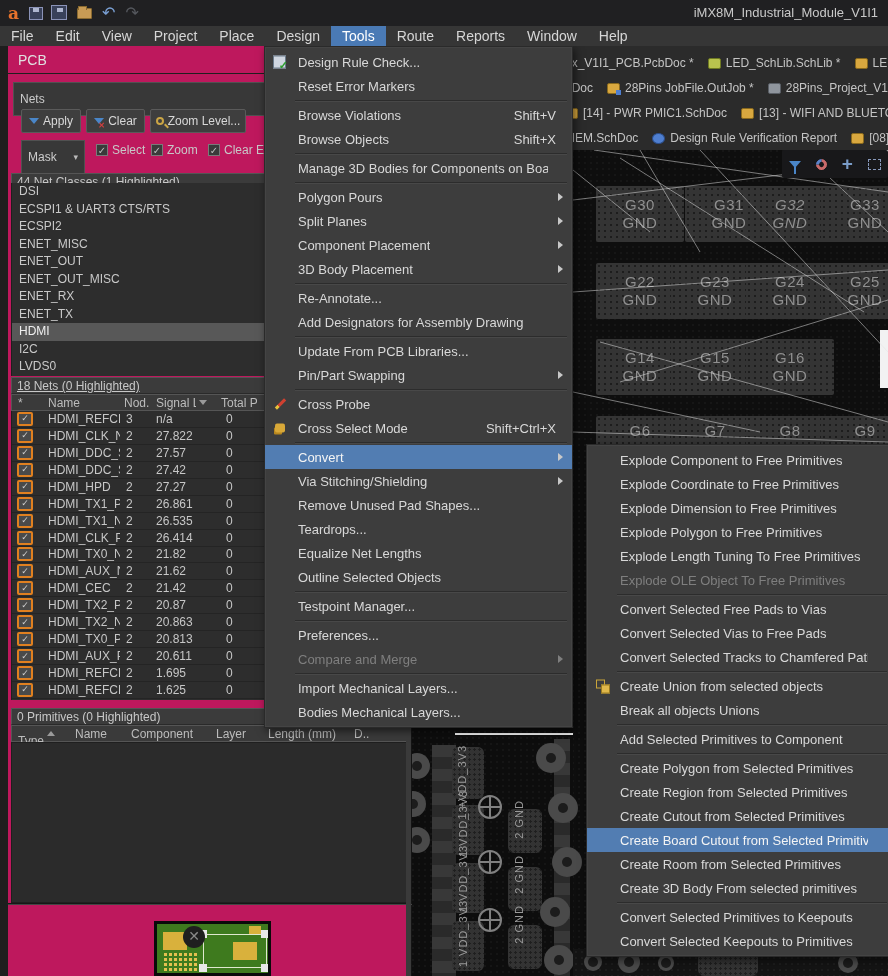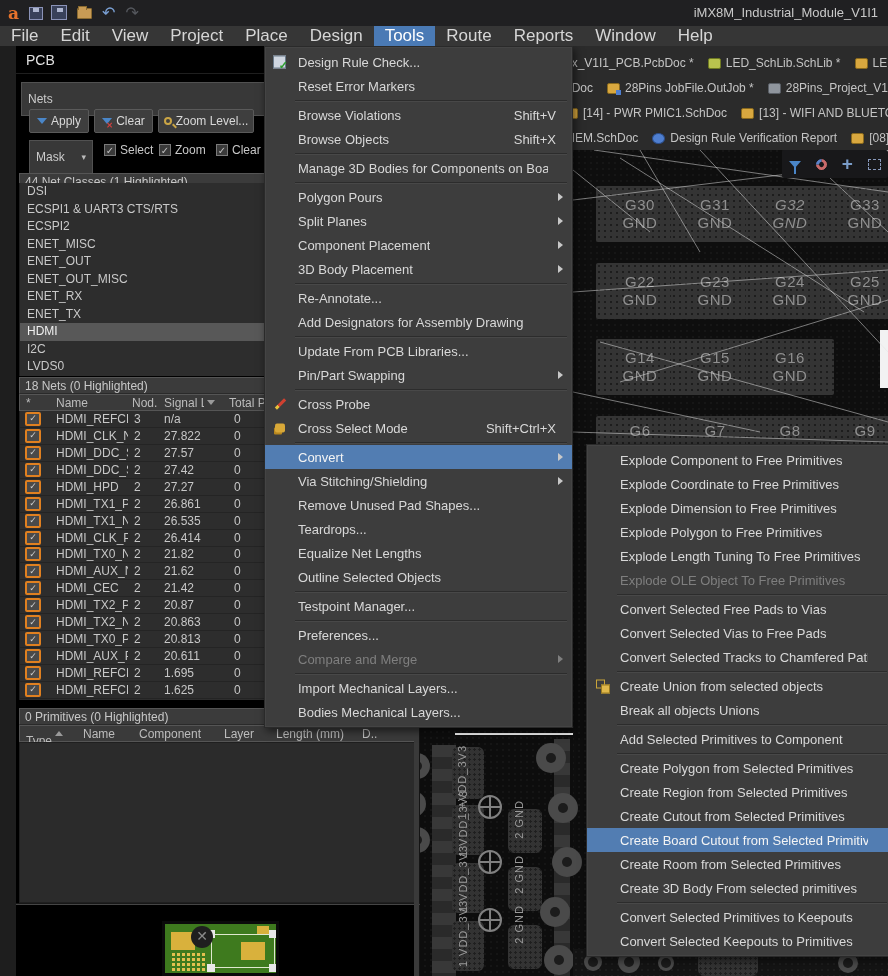--- a/index.html
+++ b/index.html
@@ -21,7 +21,7 @@
 
   
   .menubar { position:absolute; left:0; top:26px; width:888px; height:20px; background:#363636; display:flex; align-items:stretch; z-index:20; }
-  .mb-item { padding:2px 11px; font-size:17px; color:#d6d6d6; display:flex; align-items:center; }
+  .mb-item { padding:2px 11px; font-size:14px; color:#d6d6d6; display:flex; align-items:center; }
   .mb-item.active { background:#4a7ab5; color:#fff; }
 
   

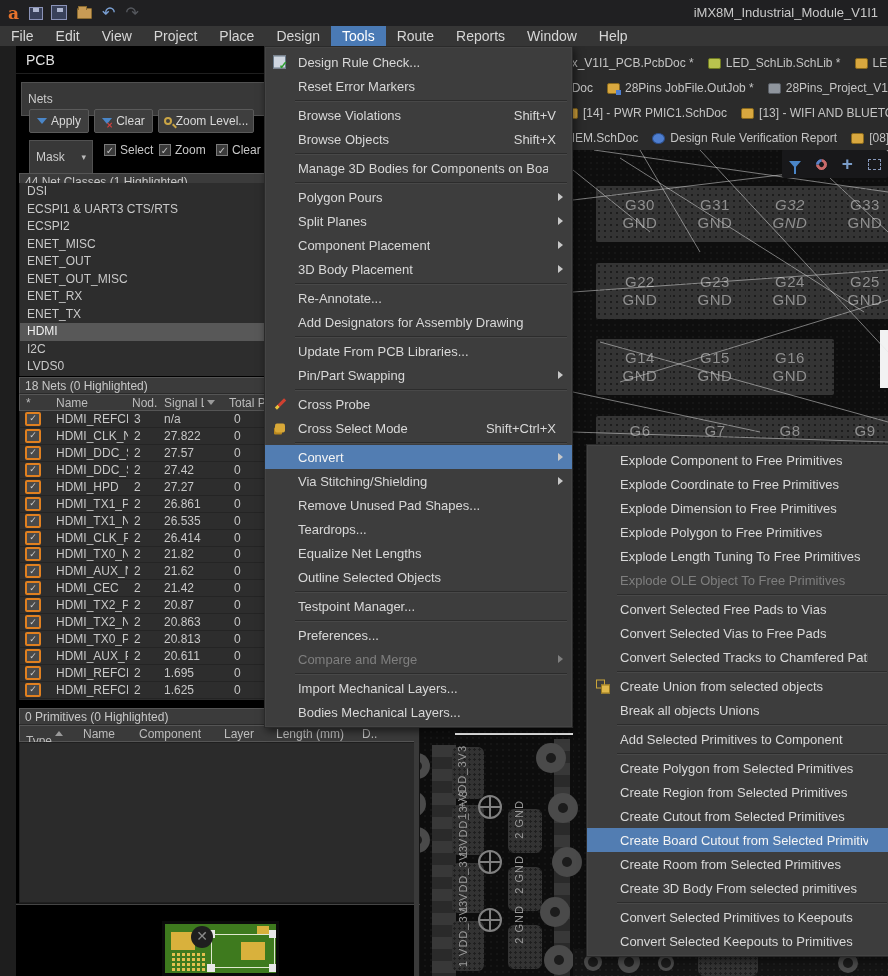--- a/index.html
+++ b/index.html
@@ -63,7 +63,7 @@
   .pad-rect { position:absolute; background-color:#333; background-image:radial-gradient(rgba(0,0,0,0.4) 1px, transparent 1.4px); background-size:5px 5px; border-radius:6px; }
 
   
-  .left-panel { position:absolute; left:16px; top:46px; width:404px; height:930px; background:#000000; z-index:5; border-right:1px solid #141414; }
+  .left-panel { position:absolute; left:8px; top:46px; width:404px; height:930px; background:#be185d; z-index:5; border-right:1px solid #141414; }
   .panel-title { position:absolute; left:0; top:0; width:100%; height:28px; color:#e0e0e0; font-size:14px; padding:6px 10px; border-bottom:1px solid #1f1f1f; }
   .combo { position:absolute; background:#383838; border:1px solid #515151; color:#cccccc; font-size:12px; display:flex; align-items:center; padding:16px 6px; }
   .btn { position:absolute; height:24px; background:#3e3e3e; border:1px solid #5a5a5a; border-radius:2px; color:#d8d8d8; font-size:12px; display:flex; align-items:center; justify-content:center; gap:4px; }

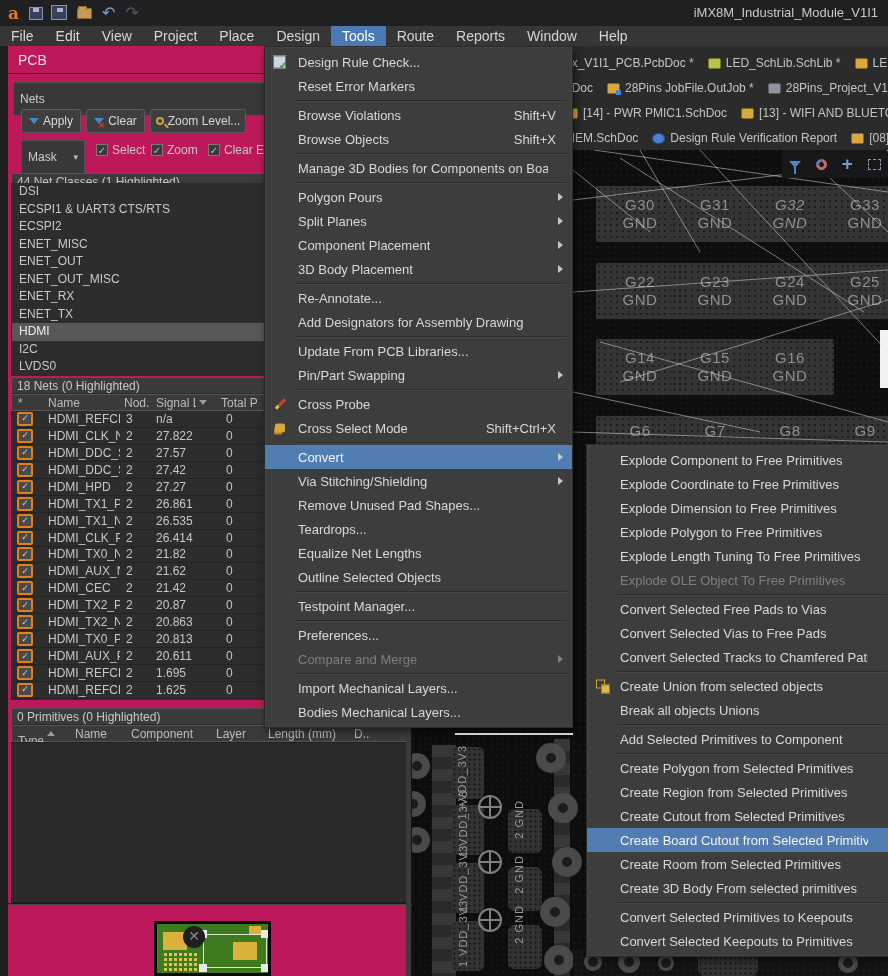--- a/index.html
+++ b/index.html
@@ -214,7 +214,7 @@
       <span>G30</span>
       <span>GND</span>
     </div>
-    <div class="gnd-pad" style="left:407px; top:140px;">
+    <div class="gnd-pad" style="left:421px; top:140px;">
       <span>G31</span>
       <span>GND</span>
     </div>

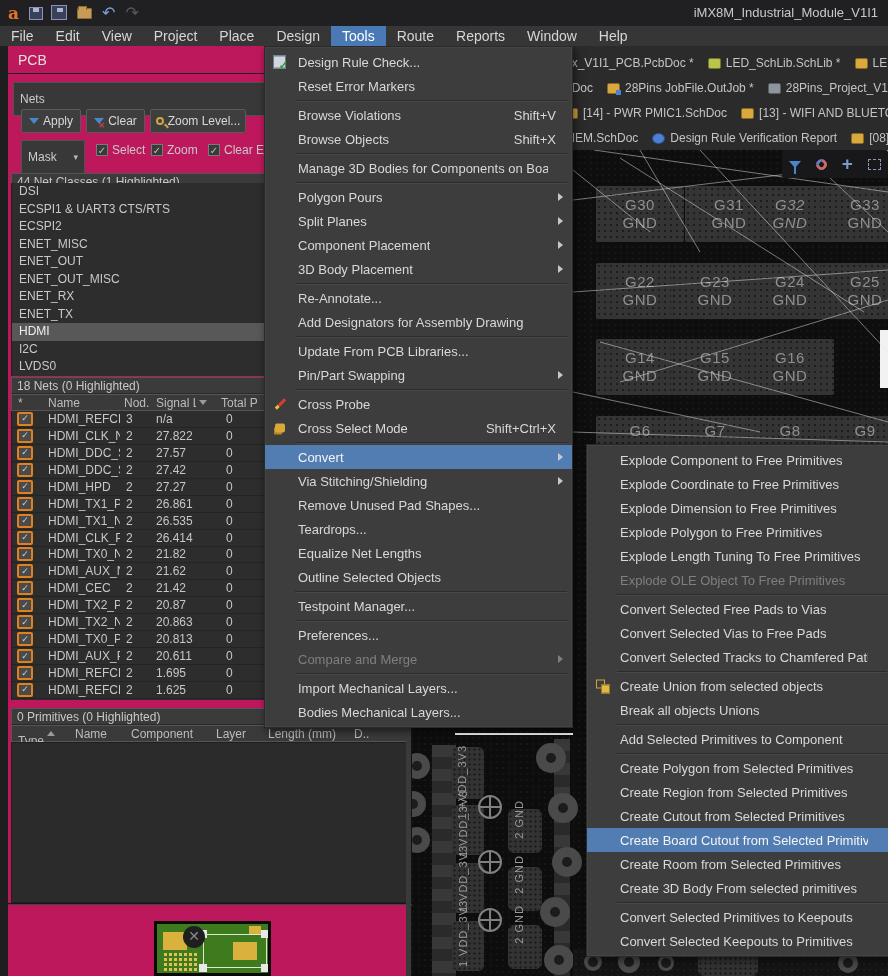--- a/index.html
+++ b/index.html
@@ -470,7 +470,7 @@
         </div>
       </div>
 
-    <div class="list-header" style="top:331px;">18 Nets (0 Highlighted)</div>
+    <div class="list-header" style="top:331px;text-decoration:underline;">18 Nets (0 Highlighted)</div>
     <div class="thead" style="left:3px; top:348px; width:257px; height:17px;">
       <span style="width:36px; padding-left:6px;">*</span>
       <span style="width:72px;">Name</span>

